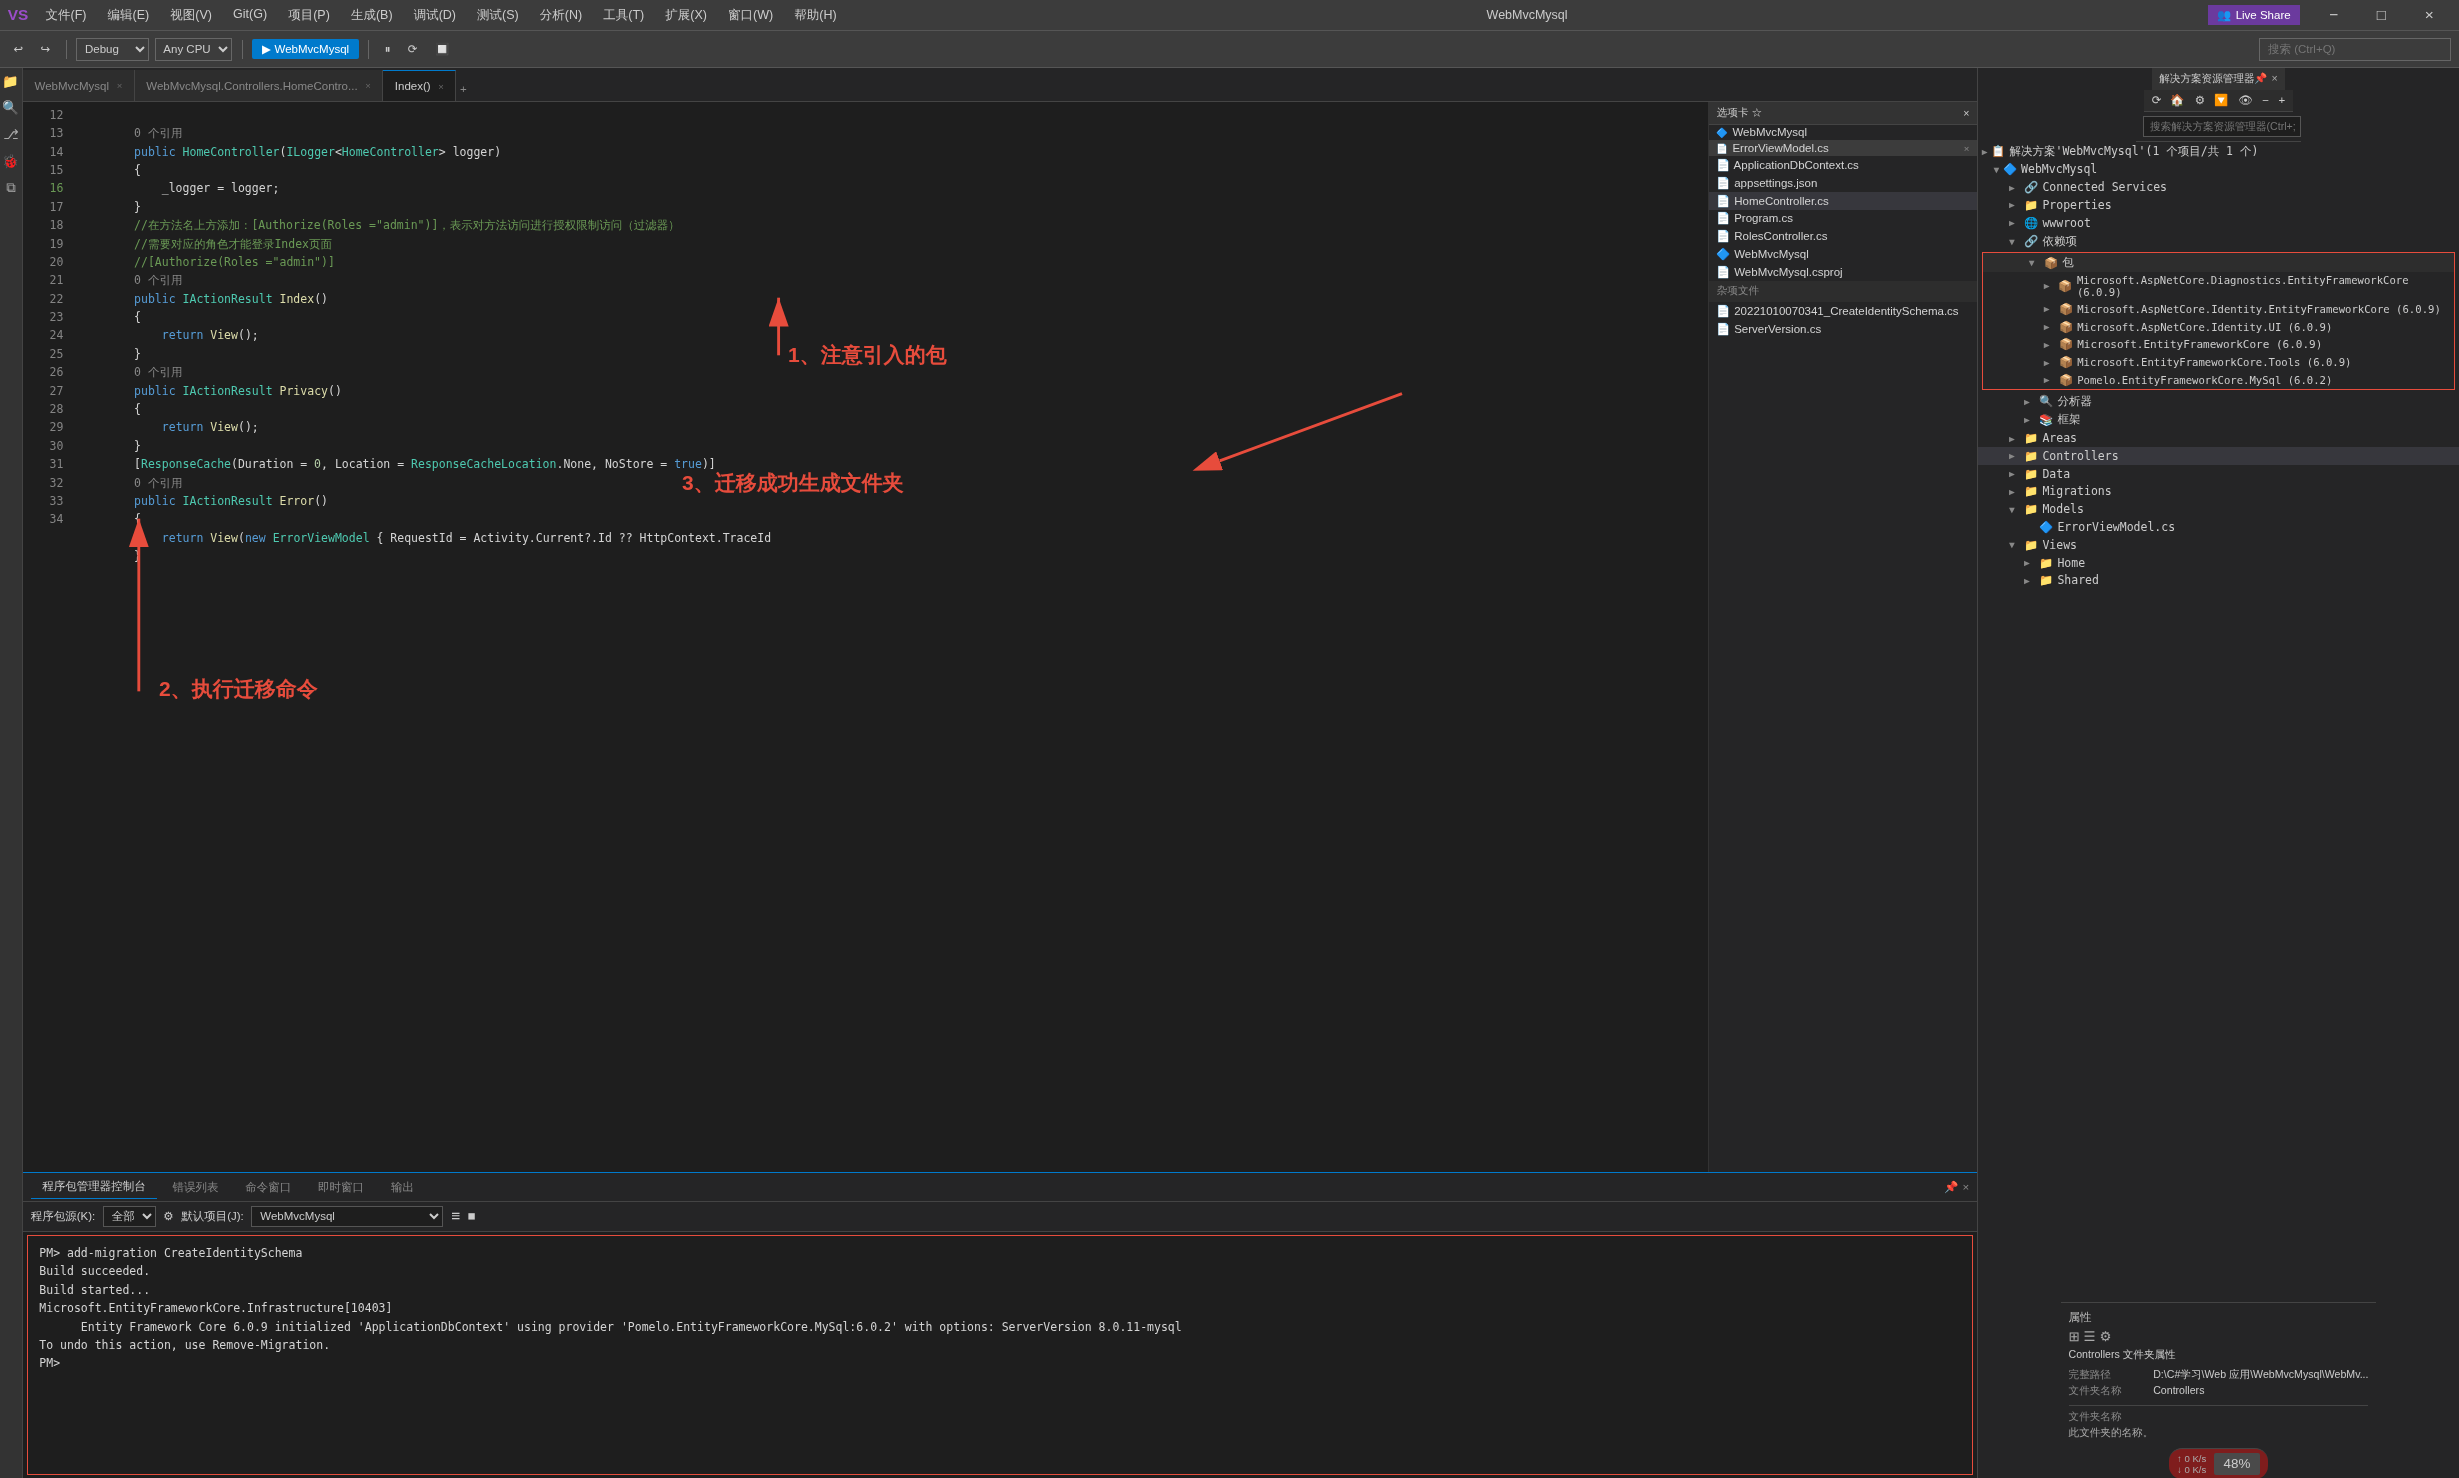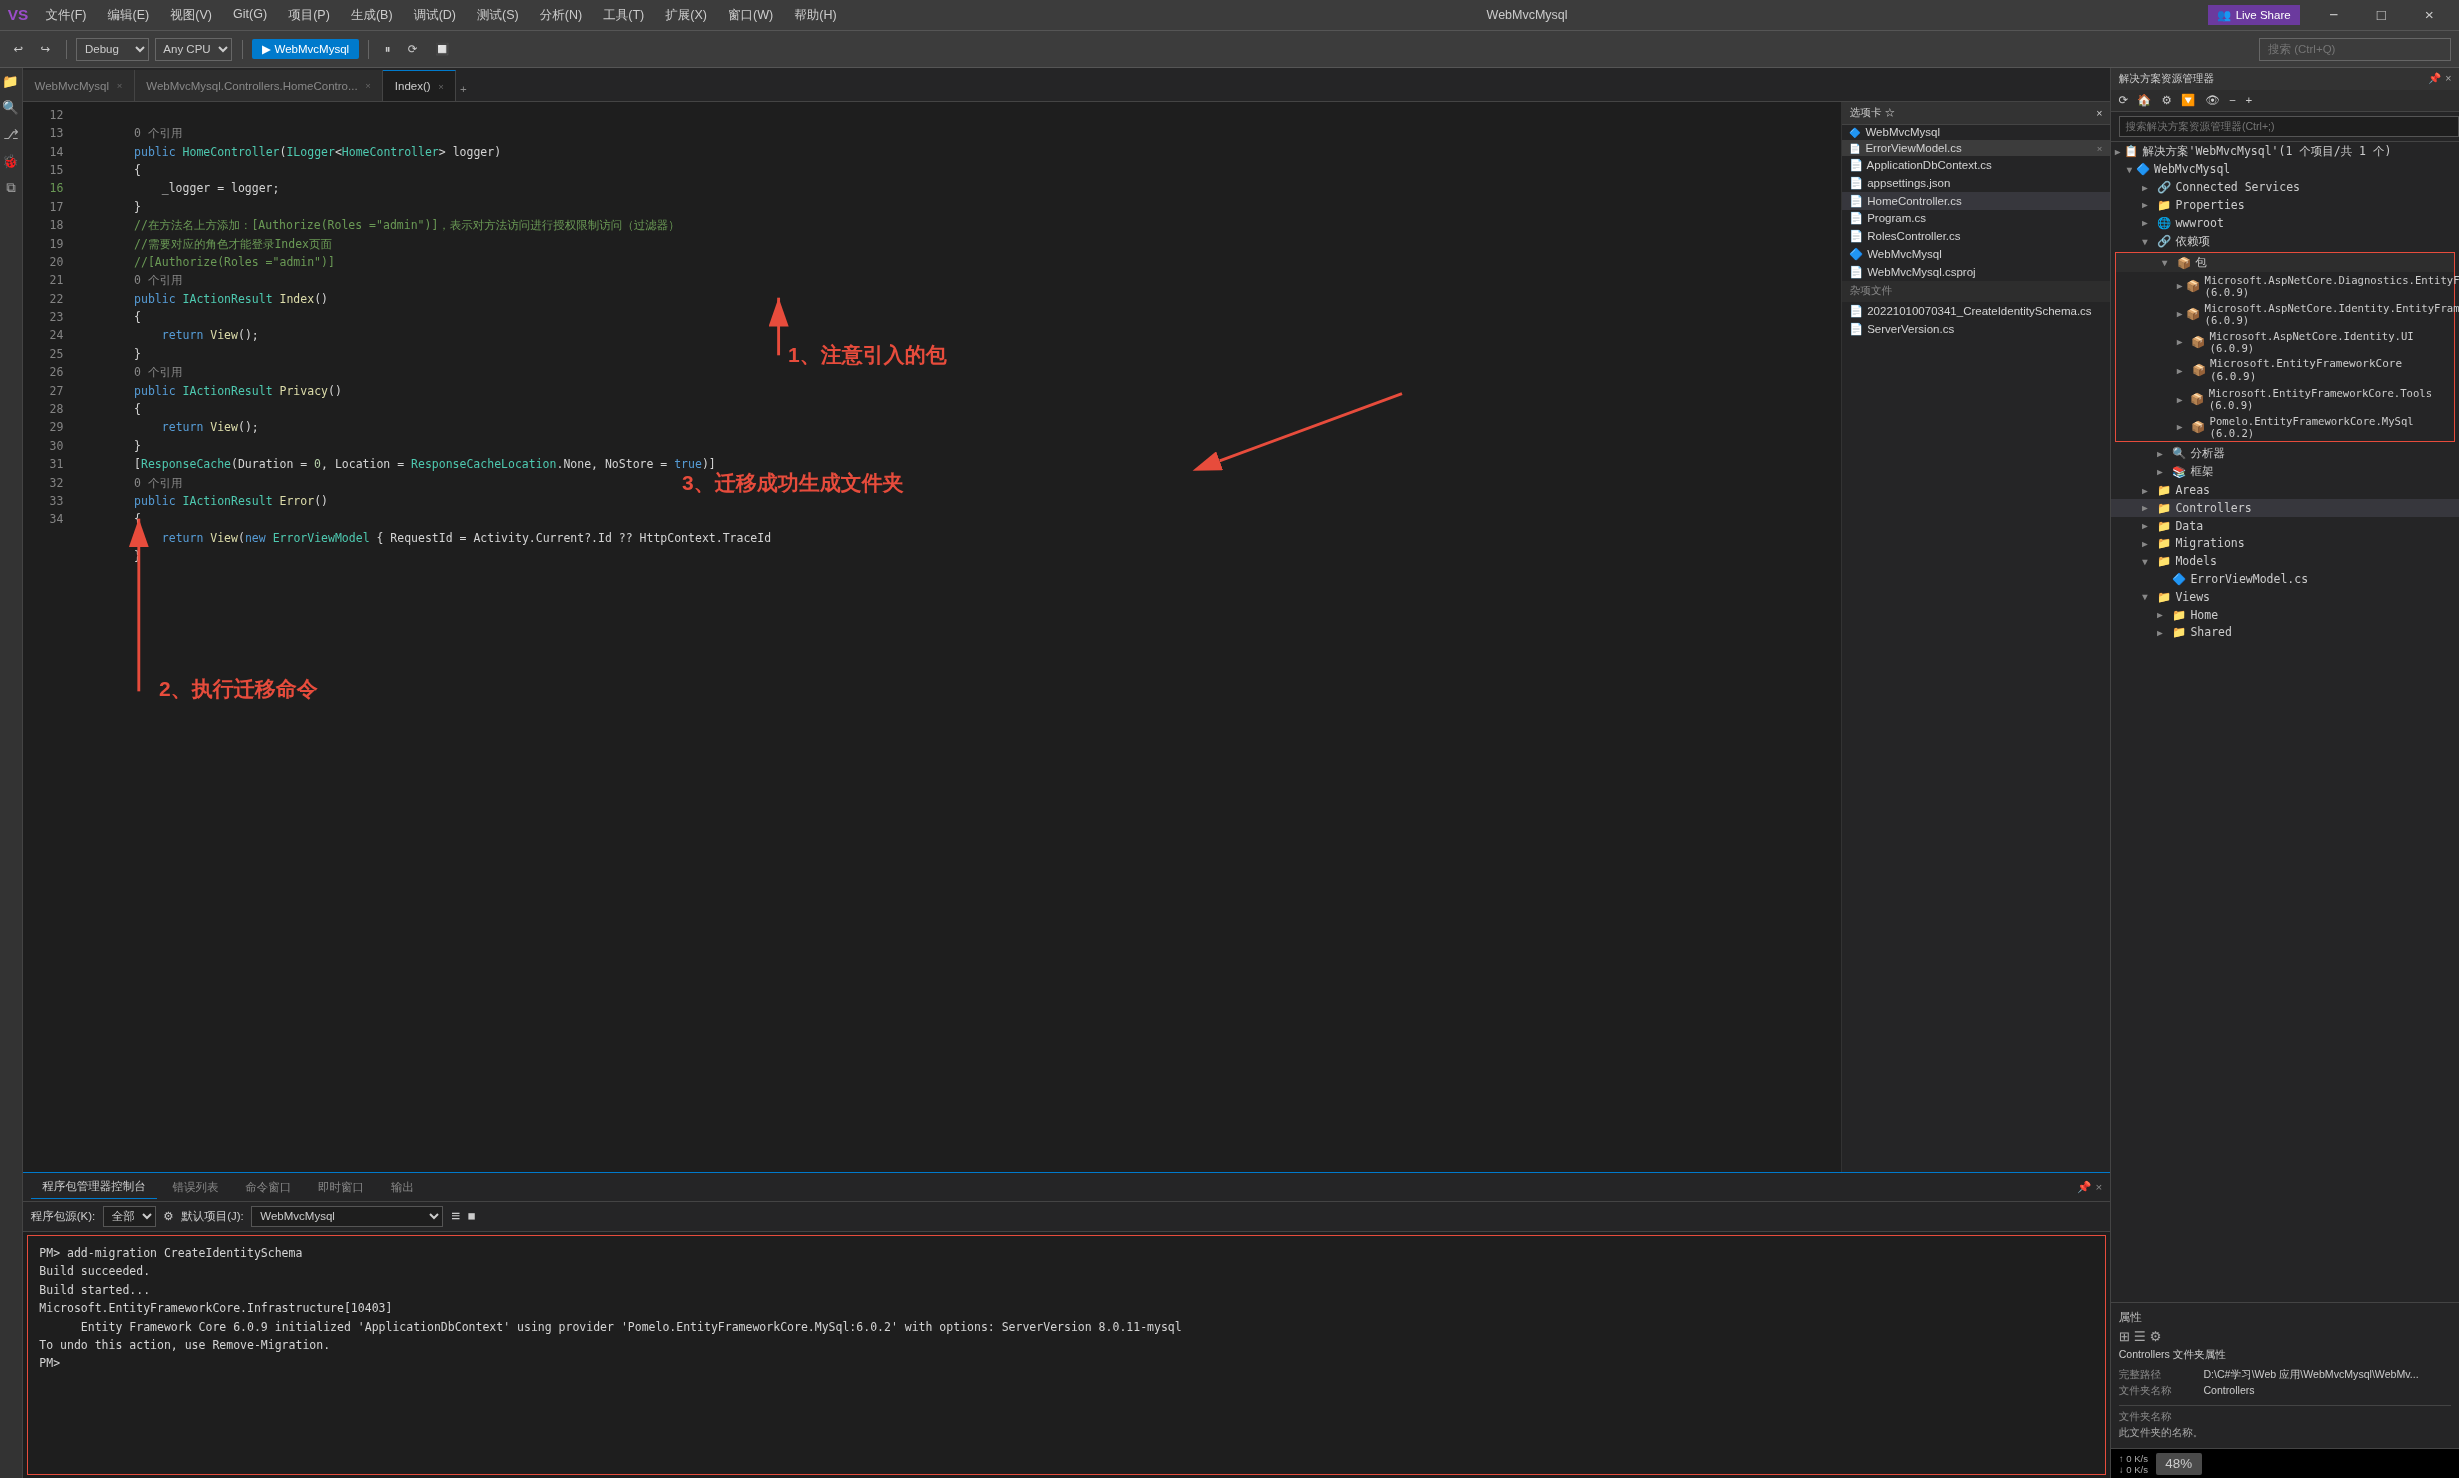--- a/index.html
+++ b/index.html
@@ -62,7 +62,7 @@
     .file-icon { font-size: 9.6px; }
 
     
-    .solution-explorer { width: 349px; background: #252526; border-left: 1px solid #444; display: flex; flex-direction: column; }
+    .solution-explorer { width: 482px; background: #252526; border-left: 1px solid #444; display: flex; flex-direction: column; align-items: center; }
     .sol-header { background: #333; color: #ccc; font-size: 10.6px; padding: 3.8px 7.7px; display: flex; align-items: center; justify-content: space-between; }
     .sol-toolbar { display: flex; align-items: center; padding: 1.9px 3.8px; gap: 1.9px; background: #2d2d2d; border-bottom: 1px solid #444; }
     .sol-btn { color: #ccc; padding: 1.9px 3.8px; font-size: 11.5px; cursor: pointer; }

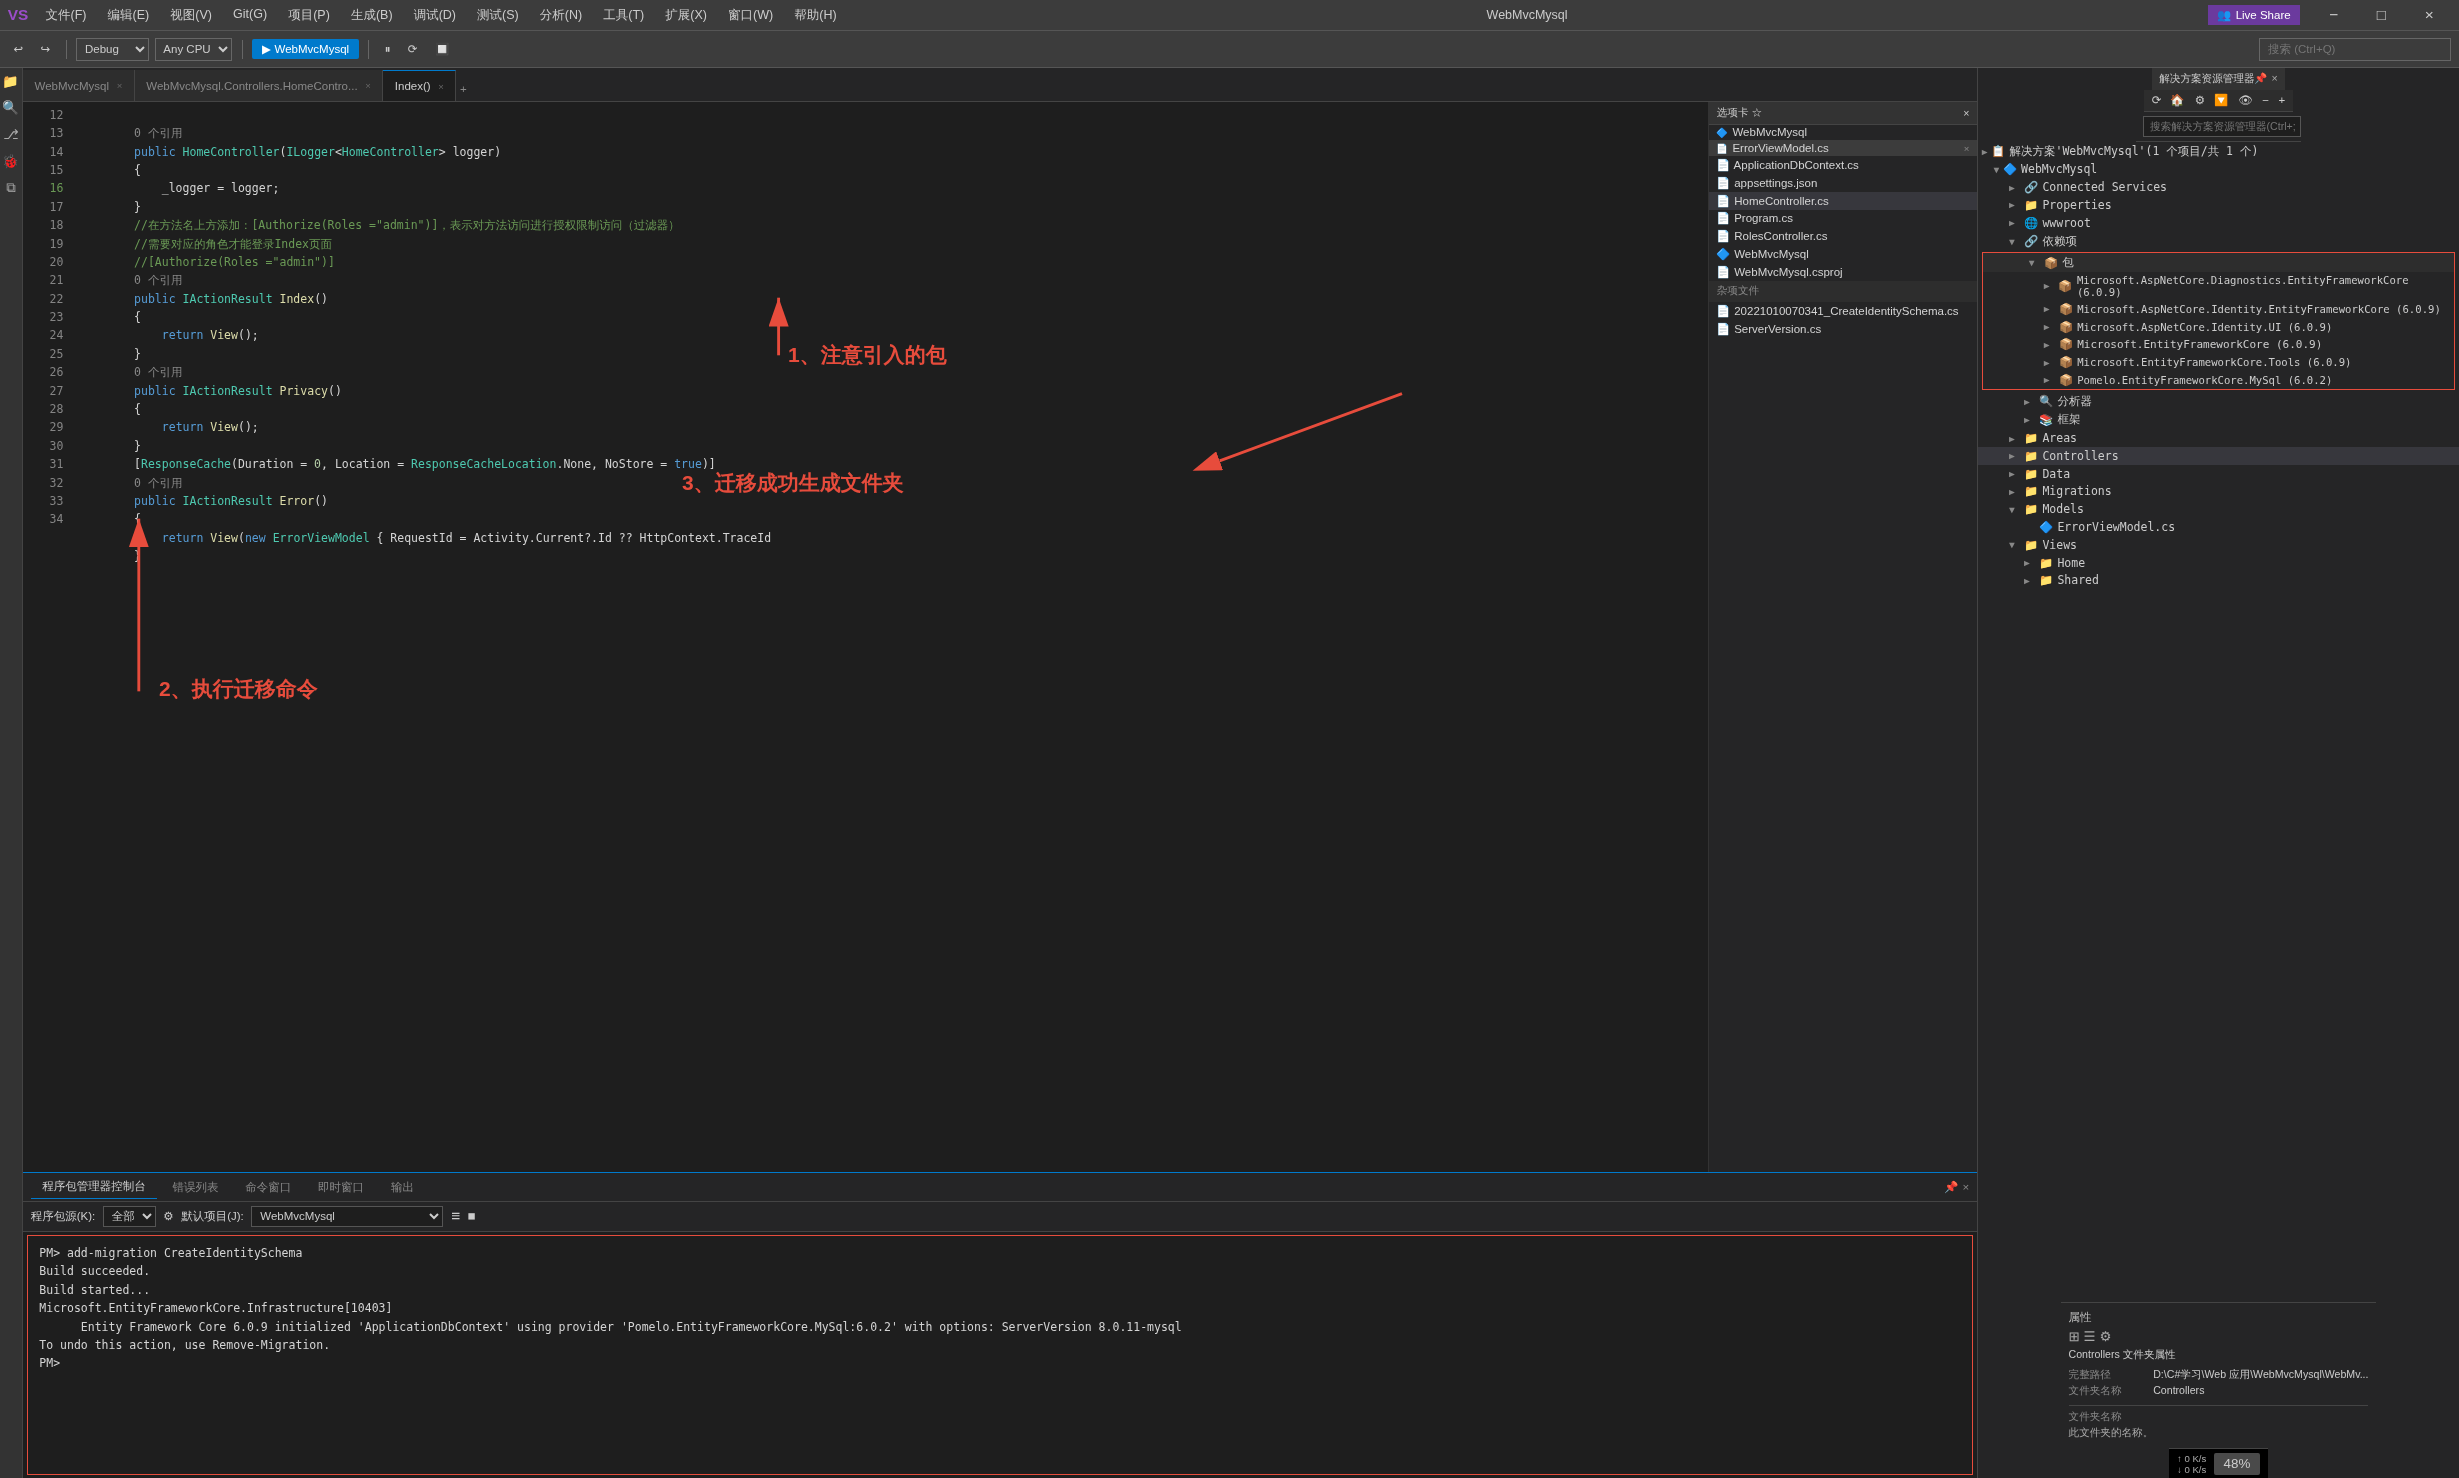--- a/index.html
+++ b/index.html
@@ -504,7 +504,7 @@
         </div>
       </div>
 
-      <div style="display:flex;align-items:center;gap:7.7px;padding:3.8px 7.7px;background:#000000;border-top:1px solid #444;">
+      <div style="display:flex;align-items:center;gap:7.7px;padding:3.8px 7.7px;background:#7f1d1d;border-top:1px solid #444;border-radius:13px;">
         <div style="display:flex;flex-direction:column;font-size:9.6px;color:#aaa;">
           <span>↑ 0 K/s</span>
           <span>↓ 0 K/s</span>

